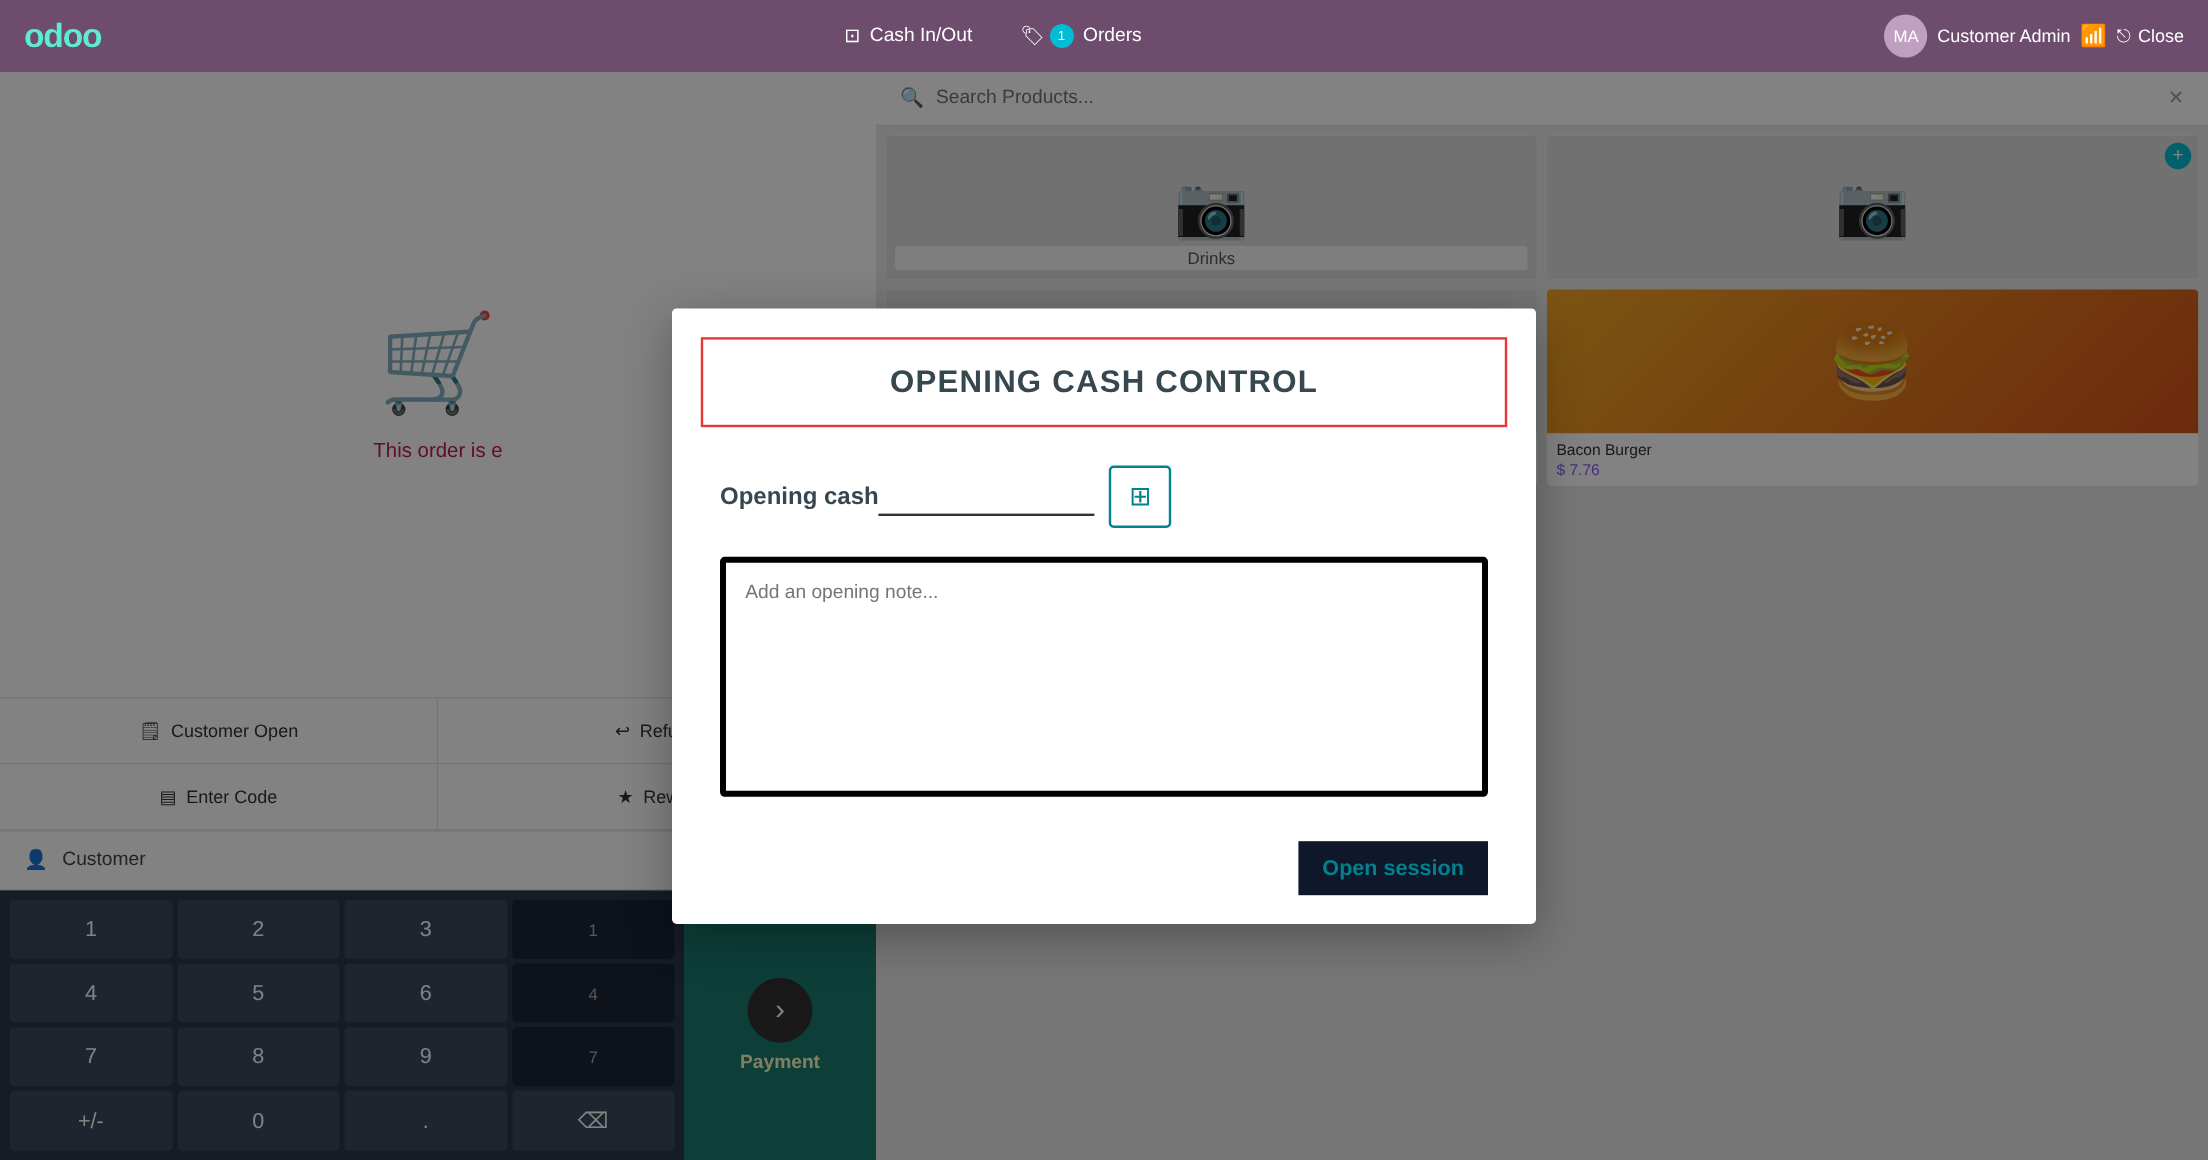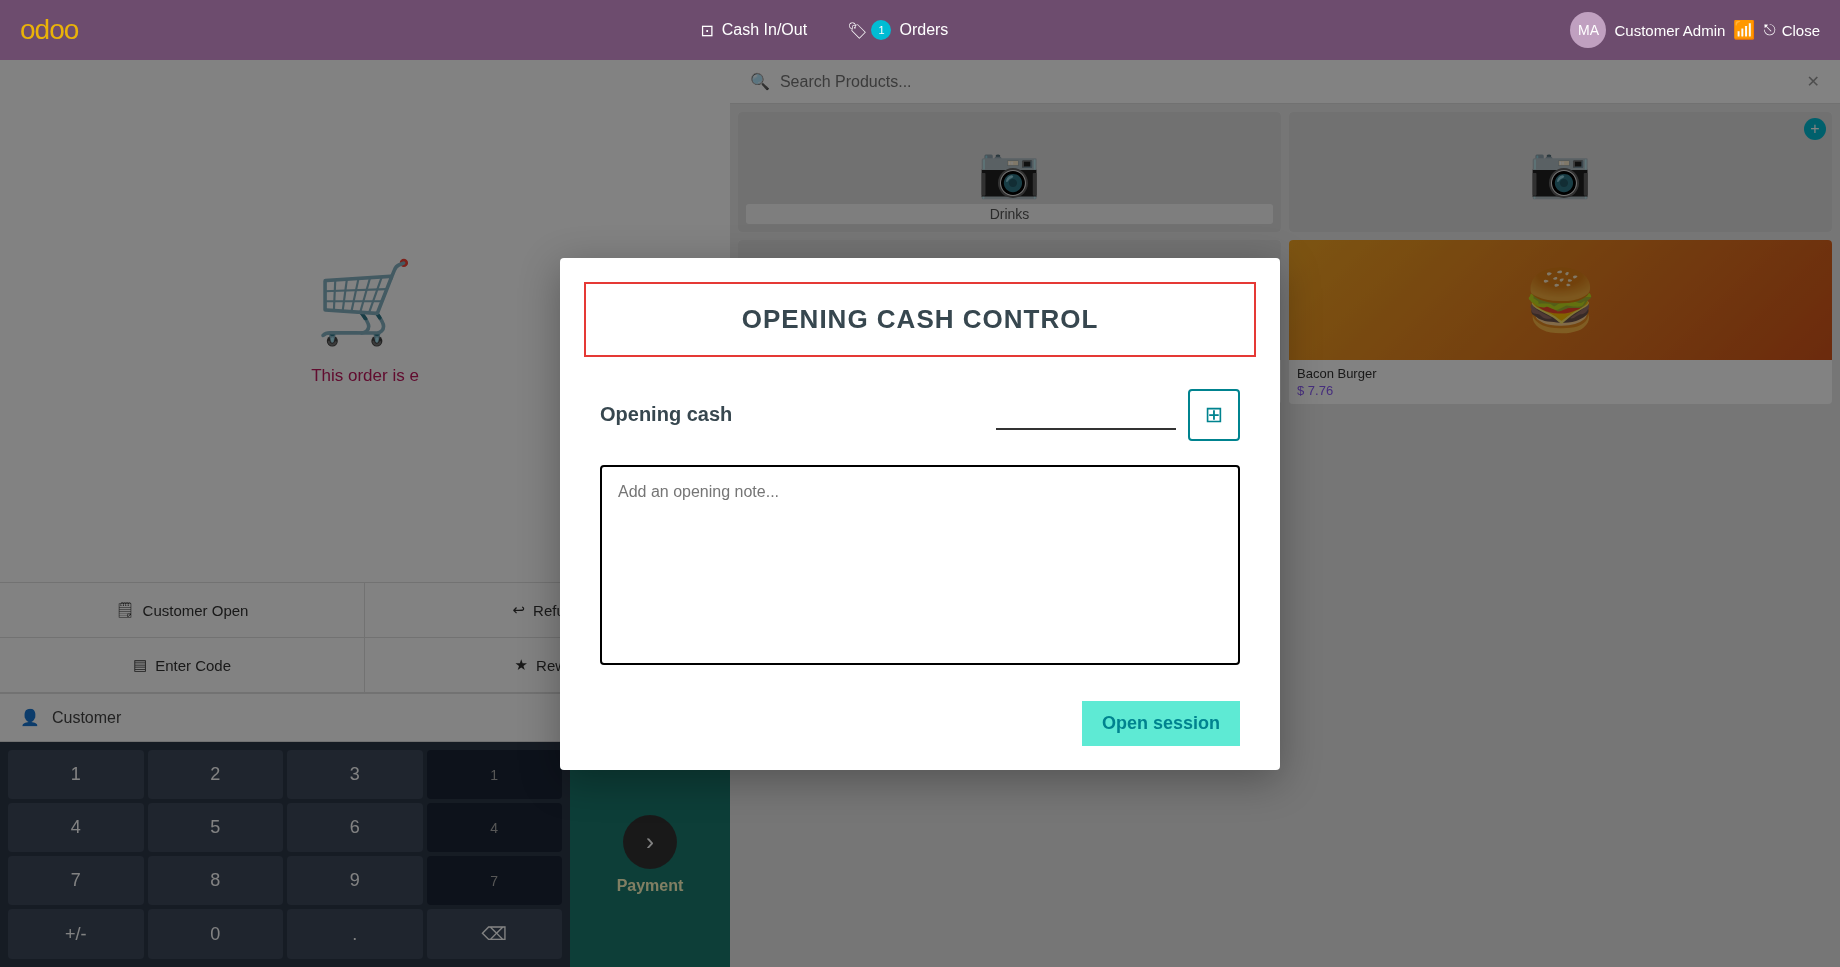--- a/index.html
+++ b/index.html
@@ -17,8 +17,8 @@
     }
     .topnav-logo {
       font-size: 28px;
-      font-weight: normal;
-      color: #eab308;
+      font-weight: bold;
+      color: #5eead4;
       letter-spacing: -1px;
     }
     .topnav-center {

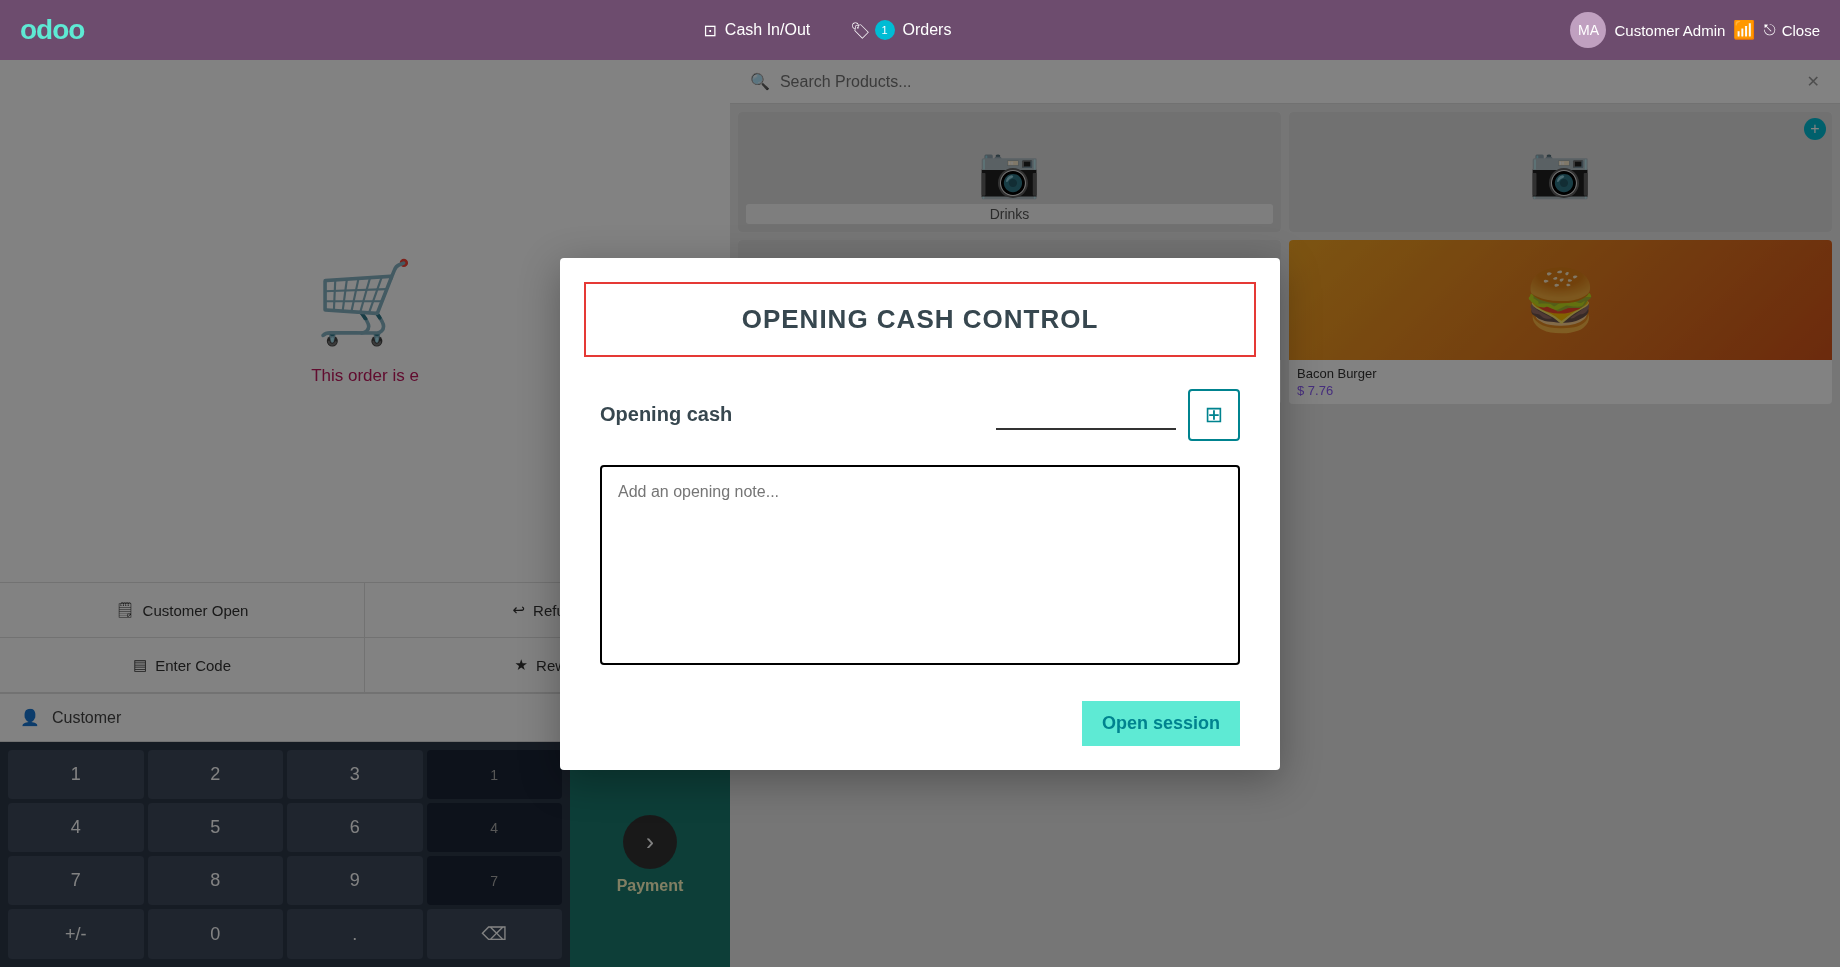--- a/index.html
+++ b/index.html
@@ -246,7 +246,6 @@
     .opening-cash-row {
       display: flex;
       align-items: center;
-      justify-content: space-between;
       margin-bottom: 24px;
     }
     .opening-cash-label {

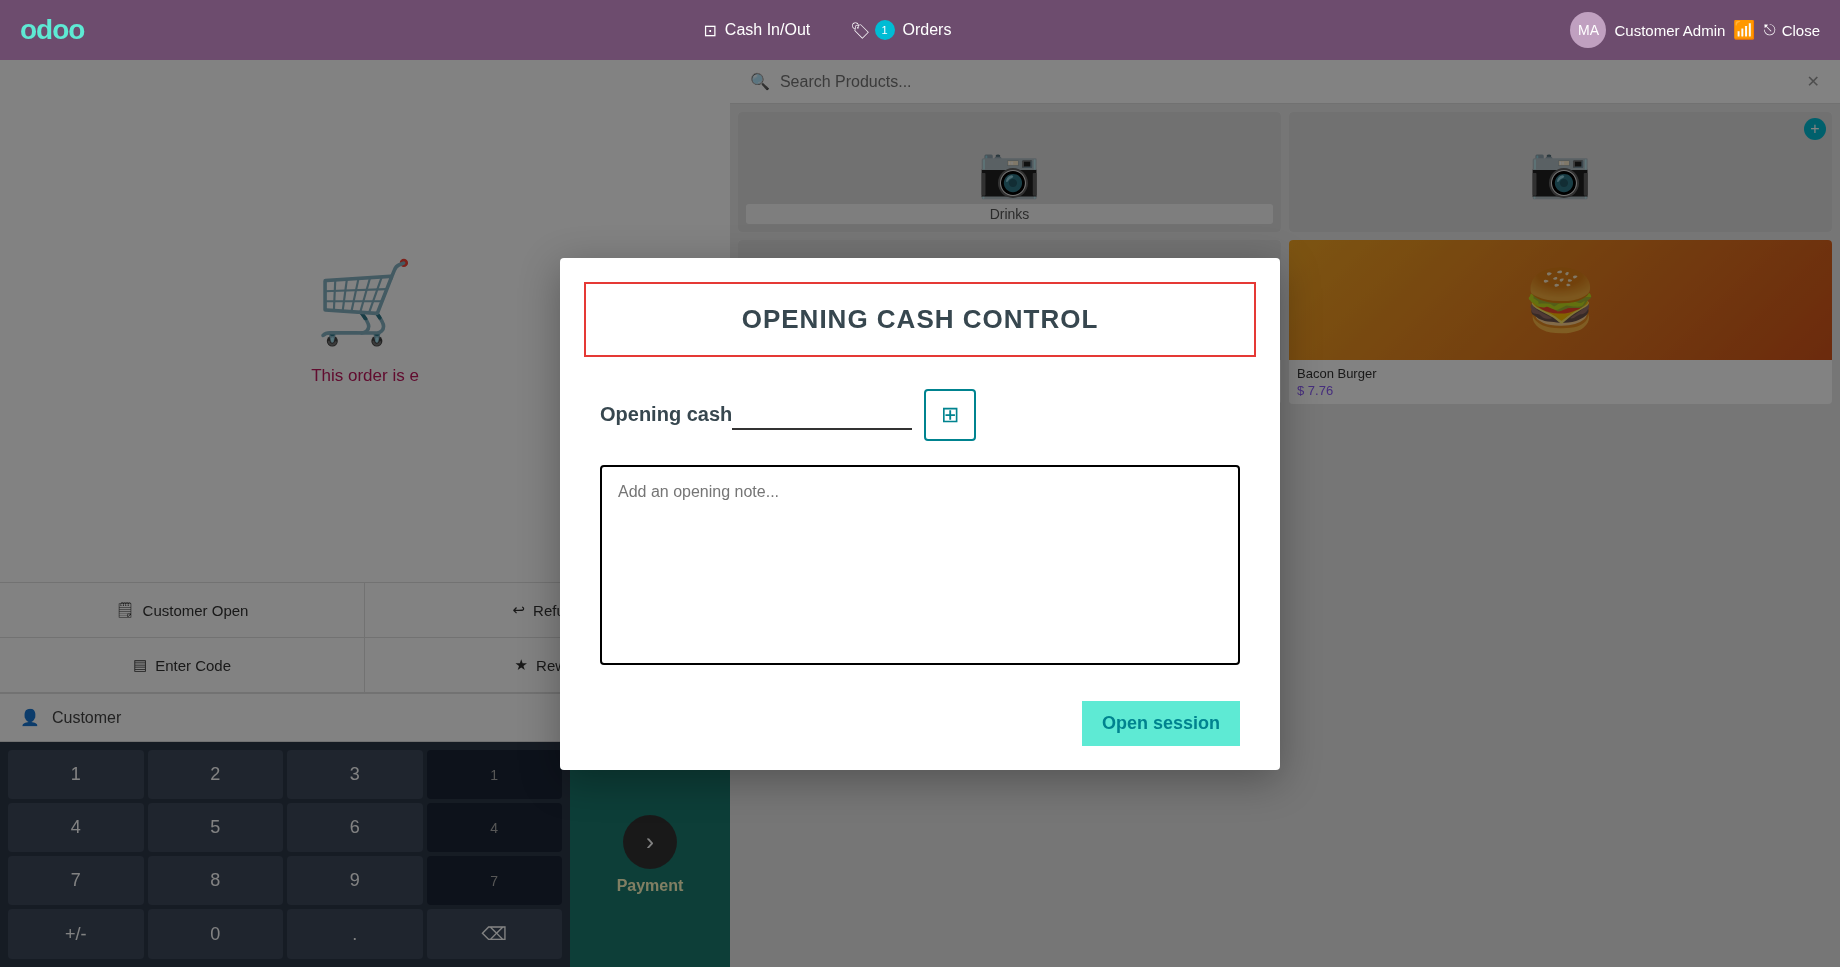--- a/index.html
+++ b/index.html
@@ -283,7 +283,7 @@
     .note-textarea {
       width: 100%;
       height: 200px;
-      border: 2px solid #000000;
+      border: 5px solid #000000;
       border-radius: 4px;
       padding: 16px;
       font-size: 16px;

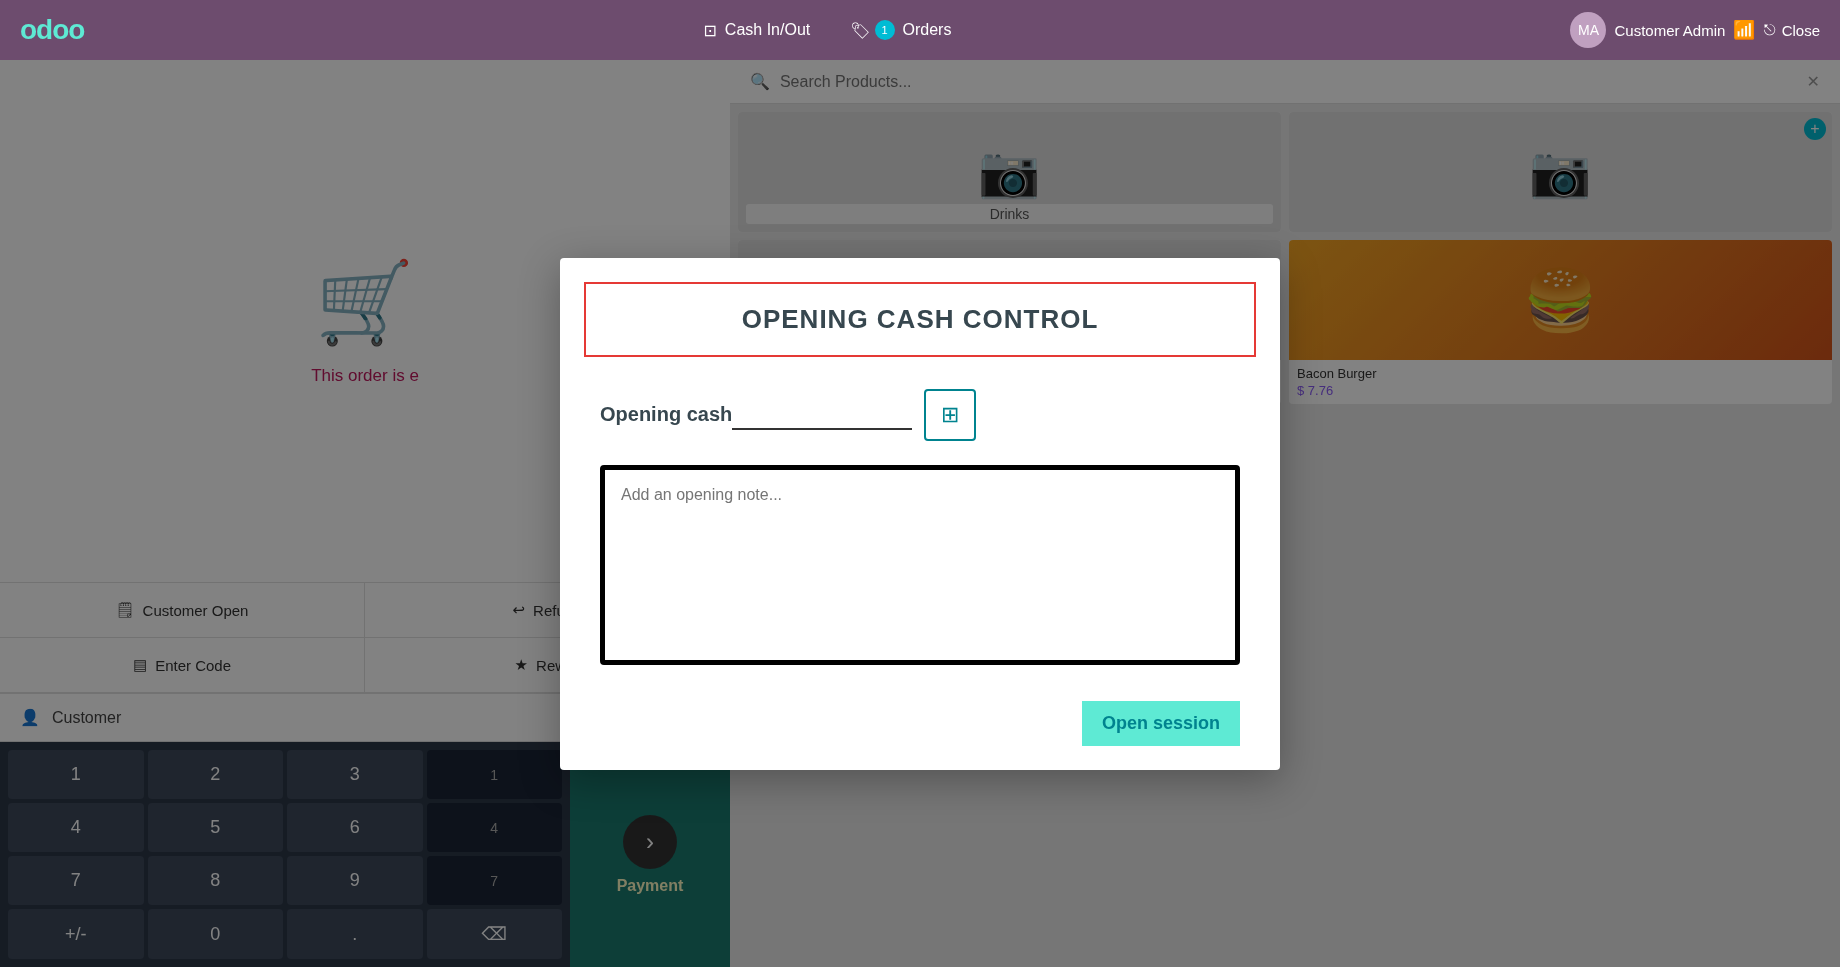--- a/index.html
+++ b/index.html
@@ -298,7 +298,7 @@
       justify-content: flex-end;
     }
     .open-session-btn {
-      background: #5eead4;
+      background: #0f172a;
       color: #00838f;
       border: none;
       font-size: 18px;

